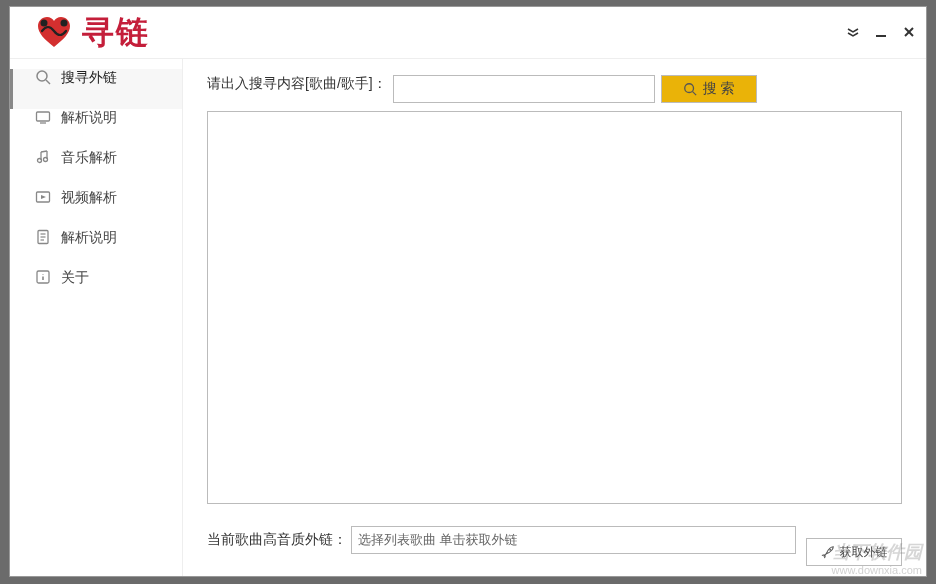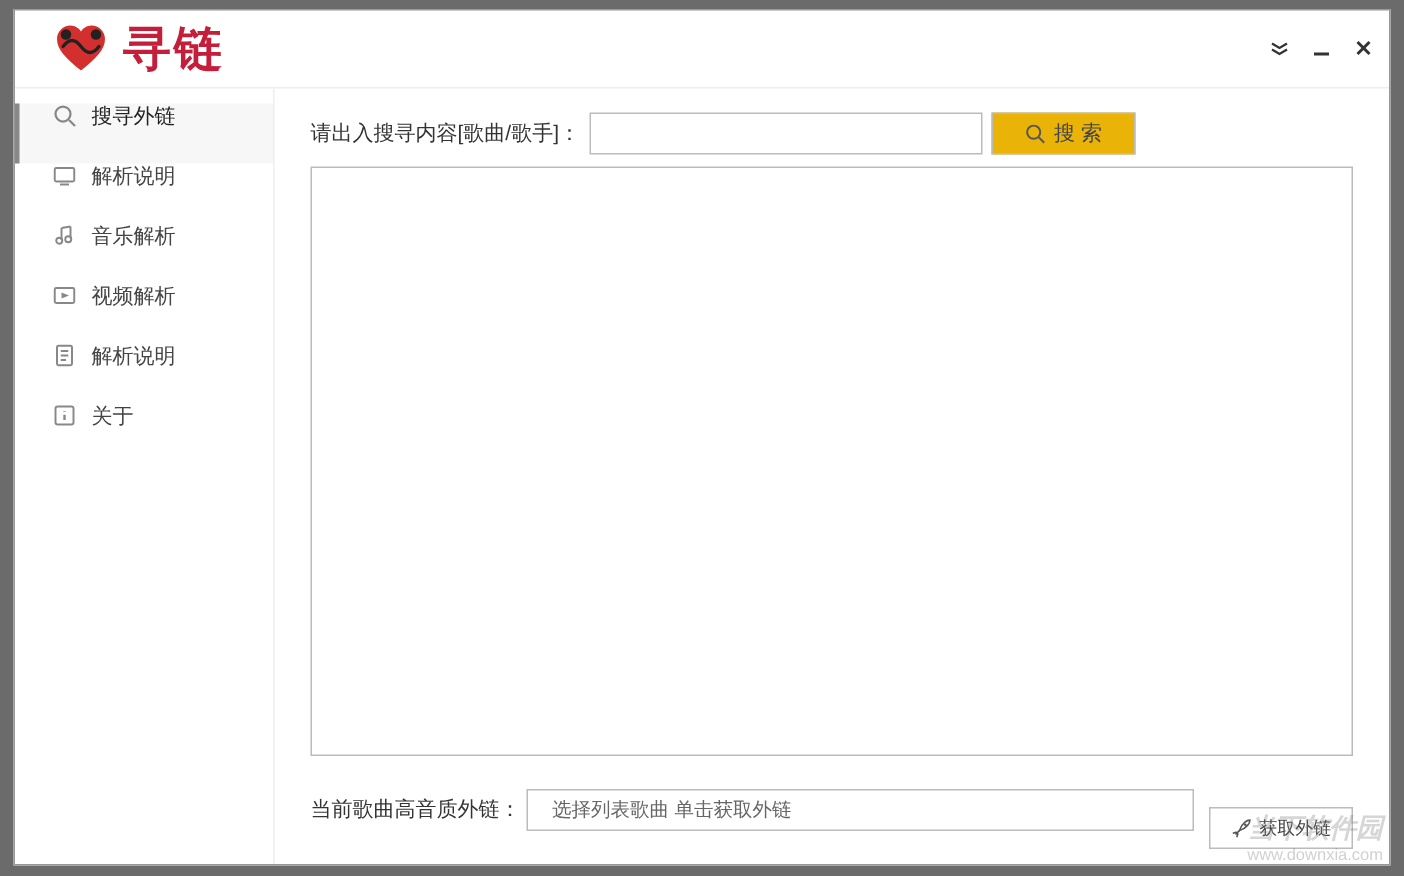--- a/index.html
+++ b/index.html
@@ -80,7 +80,7 @@
 }
 .search-row {
   display: flex;
-  align-items: center;
+  align-items: flex-start;
   gap: 6px;
   margin-bottom: 8px;
 }

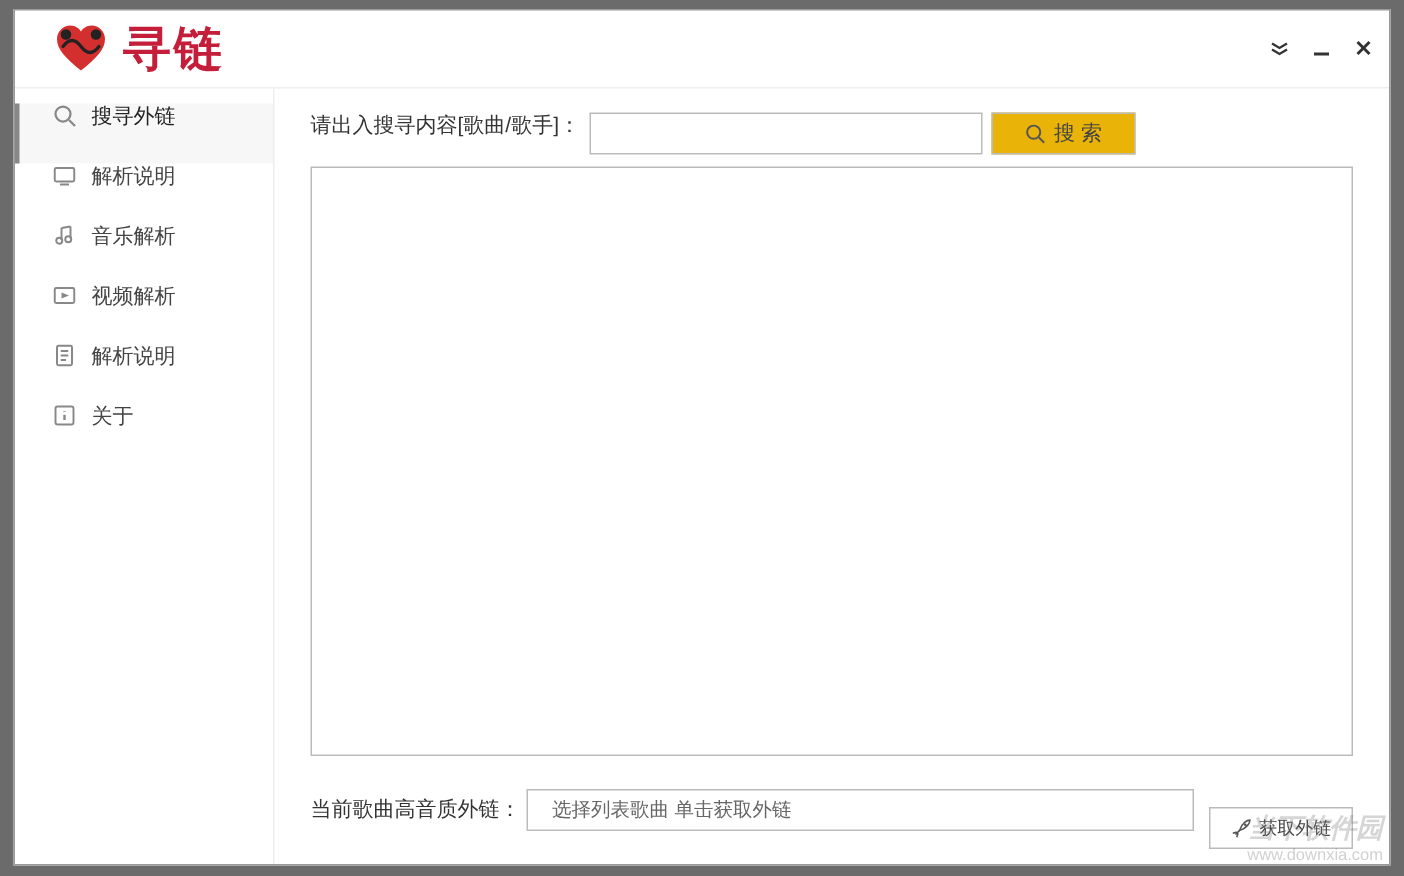--- a/index.html
+++ b/index.html
@@ -123,7 +123,7 @@
   flex: 1;
   height: 28px;
   border: 1px solid #bbb;
-  padding: 0 16px;
+  padding: 0 6px;
   font-size: 13px;
   color: #666;
   background: #fff;

